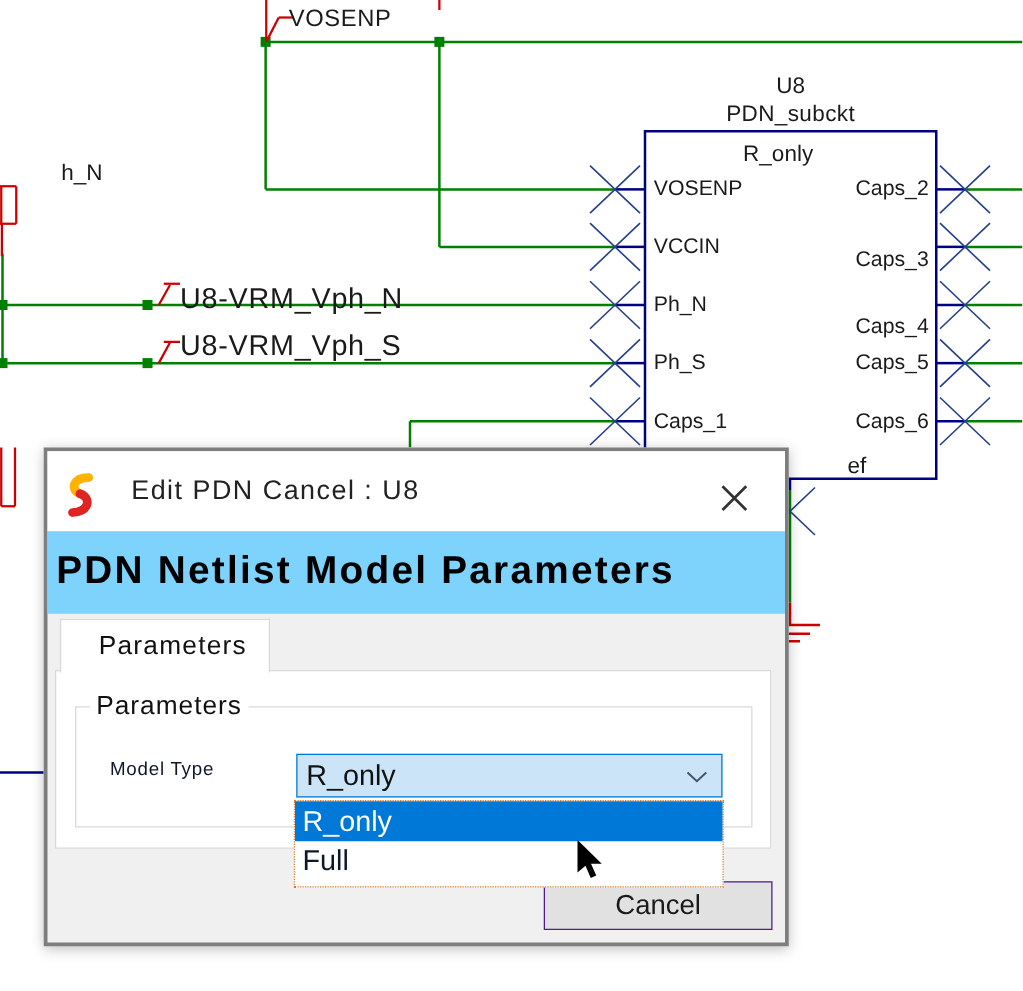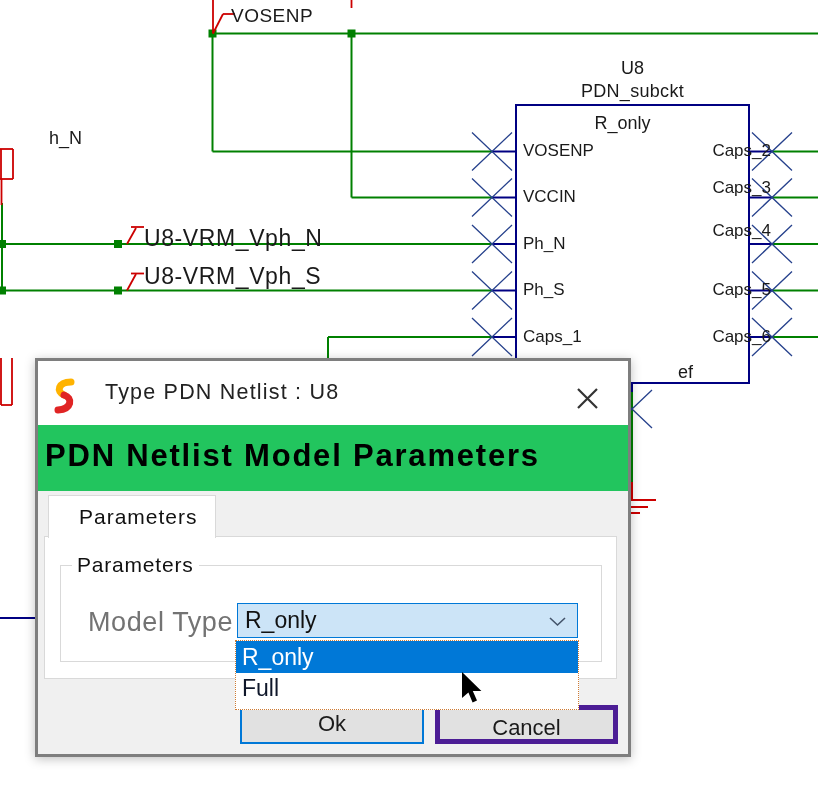--- a/index.html
+++ b/index.html
@@ -13,7 +13,7 @@
   .partname{left:516px;top:81px;width:233px;text-align:center;font-size:18px;letter-spacing:.3px;}
   .modelattr{left:506px;top:113px;width:233px;text-align:center;font-size:18px;}
   .pinL{left:523px;font-size:17px;}
-  .pinR{left:516px;width:227px;text-align:right;padding-right:7px;font-size:17px;padding-left:28px;}
+  .pinR{left:516px;width:227px;text-align:right;padding-right:7px;font-size:17px;}
   .netlbl{font-size:23px;letter-spacing:.6px;}
   .edge-lbl{font-size:18px;padding-left:48px;}
   

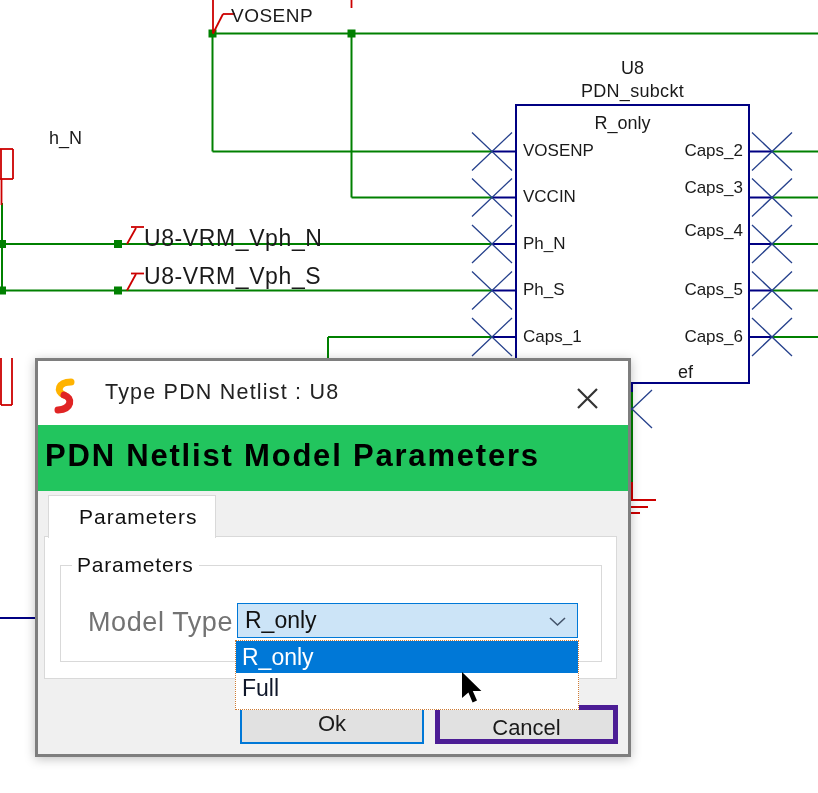--- a/index.html
+++ b/index.html
@@ -155,7 +155,7 @@
 <span class="schtext pinL" style="top:326.5px">Caps_1</span>
 
 <span class="schtext pinR" style="top:141px">Caps_2</span>
-<span class="schtext pinR" style="top:178px">Caps_3</span>
+<span class="schtext pinR" style="top:198px">Caps_3</span>
 <span class="schtext pinR" style="top:221px">Caps_4</span>
 <span class="schtext pinR" style="top:280px">Caps_5</span>
 <span class="schtext pinR" style="top:326.5px">Caps_6</span>

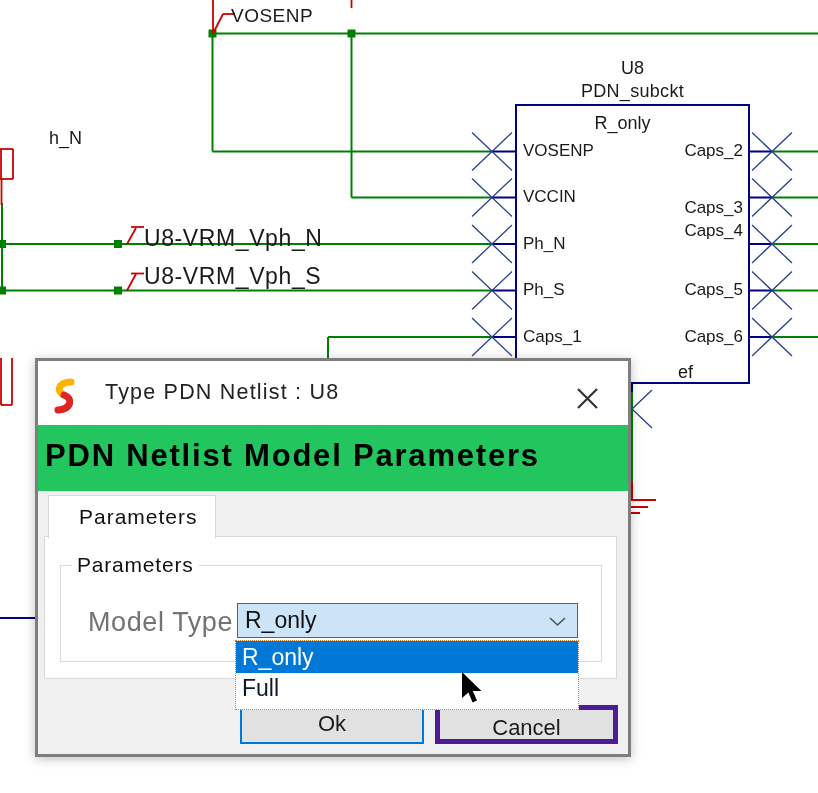--- a/index.html
+++ b/index.html
@@ -156,7 +156,7 @@
 
 <span class="schtext pinR" style="top:141px">Caps_2</span>
 <span class="schtext pinR" style="top:198px">Caps_3</span>
-<span class="schtext pinR" style="top:221px">Caps_4</span>
+<span class="schtext pinR" style="top:251px">Caps_4</span>
 <span class="schtext pinR" style="top:280px">Caps_5</span>
 <span class="schtext pinR" style="top:326.5px">Caps_6</span>
 

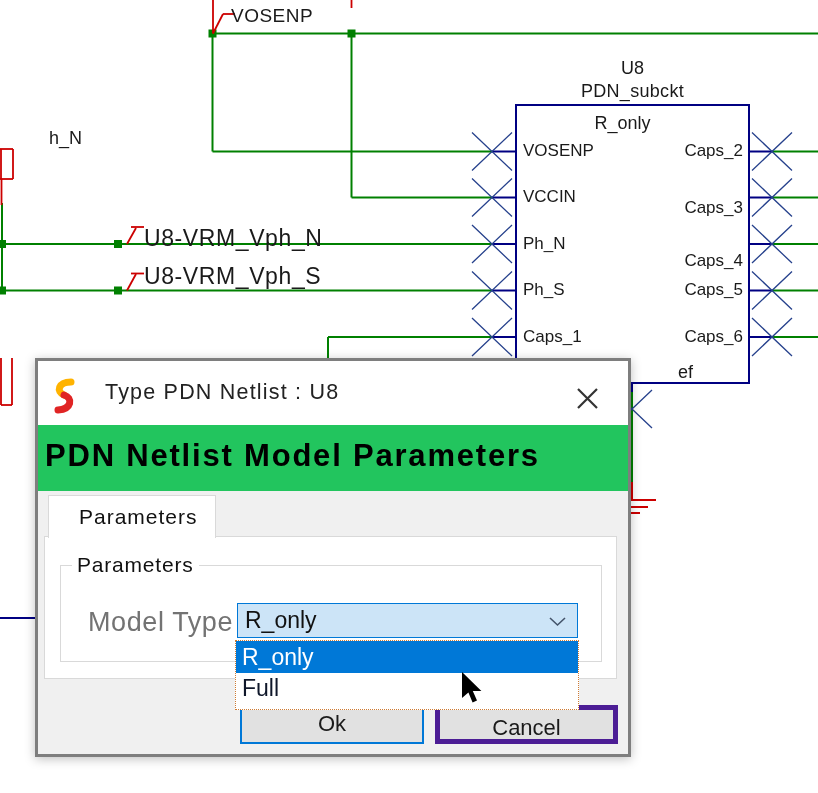--- a/index.html
+++ b/index.html
@@ -173,7 +173,7 @@
       <path d="M21 5 C 8 5, 6 15, 14 18" stroke="#FFB300" stroke-width="7" stroke-linecap="round" fill="none"></path>
       <path d="M14 18 C 23 21, 22 32, 8 33" stroke="#E02424" stroke-width="7" stroke-linecap="round" fill="none"></path>
     </svg>
-    <span class="title">Type PDN Netlist : U8</span>
+    <span class="title">Edit PDN Cancel : U8</span>
     <svg class="closebtn" width="25" height="25" viewBox="0 0 25 25">
       <path d="M3 3 L22 22 M3 22 L22 3" stroke="#333" stroke-width="2.2" fill="none"></path>
     </svg>

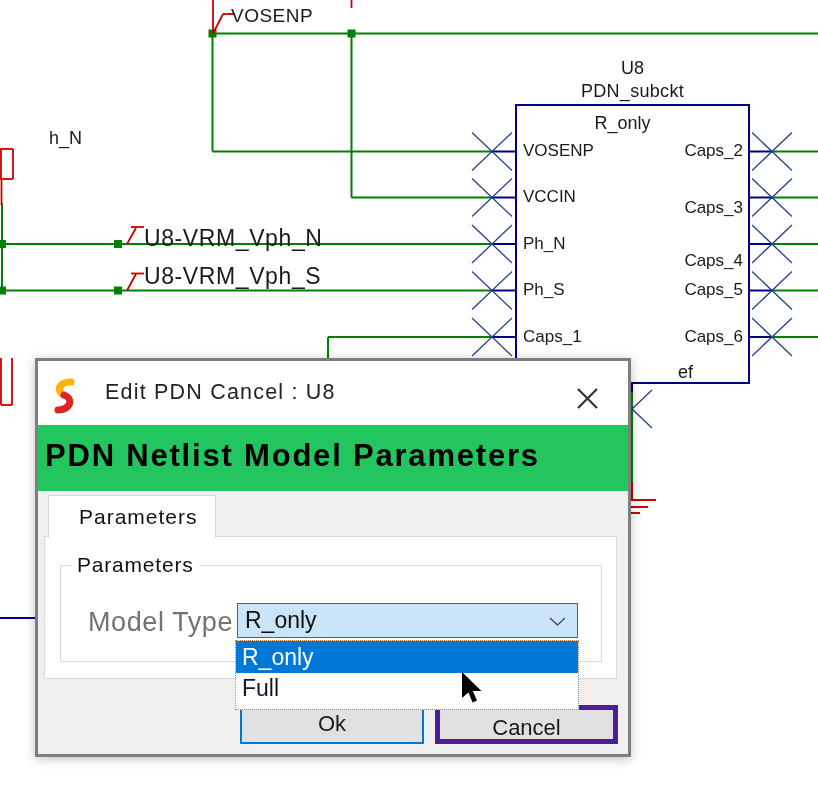--- a/index.html
+++ b/index.html
@@ -24,7 +24,7 @@
   .title{position:absolute;left:67px;top:19px;font-size:21.5px;letter-spacing:1.2px;color:#222;}
   .logo{position:absolute;left:12px;top:16px;}
   .closebtn{position:absolute;right:28px;top:25px;width:25px;height:25px;cursor:pointer;}
-  .heading{position:absolute;left:0;top:64px;width:100%;height:66px;background:#22c55e;}
+  .heading{position:absolute;left:0;top:64px;width:100%;height:66px;background:#7dd3fc;}
   .heading span{position:absolute;left:7px;top:13px;font-size:31px;font-weight:bold;
                 letter-spacing:1.8px;color:#000;white-space:nowrap;}
   .tab{position:absolute;left:10px;top:134px;width:166px;height:42px;background:#fff;

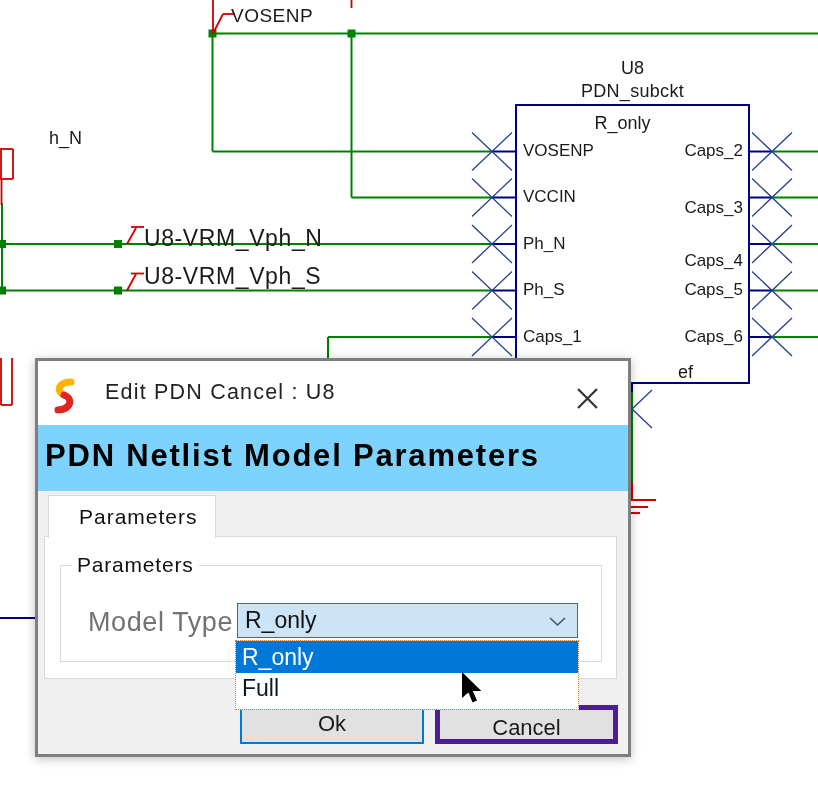--- a/index.html
+++ b/index.html
@@ -36,7 +36,7 @@
          border:1px solid #d9d9d9;z-index:4;}
   .group>span{position:absolute;left:11px;top:-13px;background:#fff;padding:0 5px;
          font-size:21px;letter-spacing:.8px;color:#111;}
-  .fieldlbl{position:absolute;left:50px;top:246px;font-size:27px;letter-spacing:.6px;color:#737373;z-index:5;}
+  .fieldlbl{position:absolute;left:50px;top:246px;font-size:15px;letter-spacing:.6px;color:#0f172a;z-index:5;}
   .combo{position:absolute;left:199px;top:242px;width:341px;height:35px;box-sizing:border-box;
          background:#cce4f7;border:1px solid #0078d7;z-index:5;}
   .combo .val{position:absolute;left:7px;top:3px;font-size:23px;color:#111;}

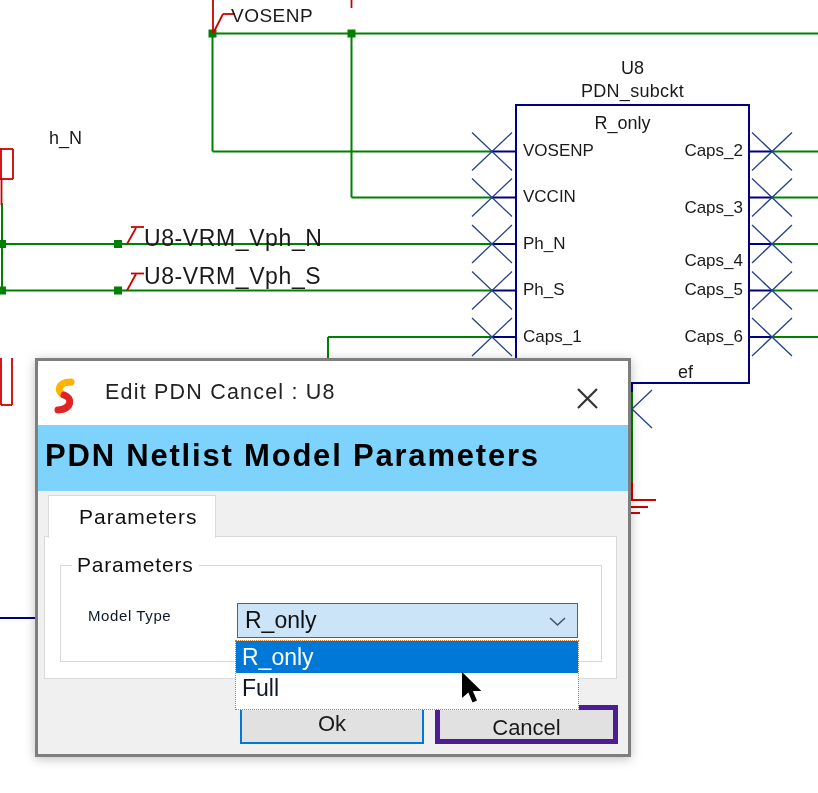--- a/index.html
+++ b/index.html
@@ -207,7 +207,6 @@
     <div class="opt">Full</div>
   </div>
 
-  <div class="btn btn-ok" style="line-height:34px">Ok</div>
   <div class="btn btn-cancel">Cancel</div>
 </div>
 

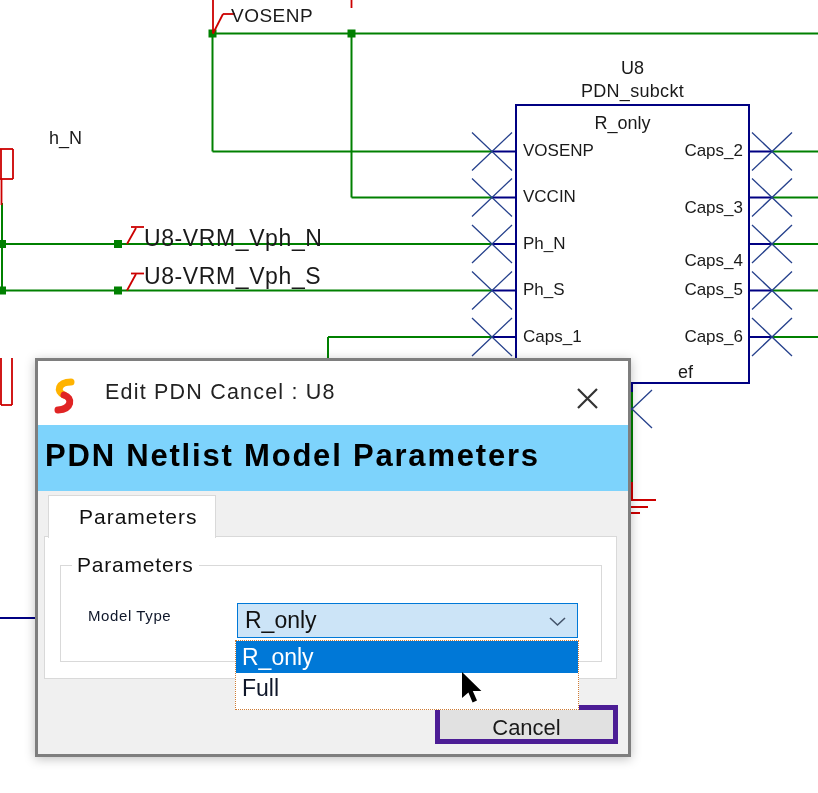--- a/index.html
+++ b/index.html
@@ -48,7 +48,7 @@
   .btn{position:absolute;top:344px;height:39px;box-sizing:border-box;background:#e1e1e1;
        text-align:center;font-size:22px;line-height:35px;color:#1a1a1a;z-index:6;}
   .btn-ok{left:202px;width:184px;border:2px solid #0078d7;}
-  .btn-cancel{left:397px;width:183px;border:5px solid #4c1d95;}
+  .btn-cancel{left:397px;width:183px;border:1px solid #4c1d95;}
   .cursor{position:absolute;left:461px;top:671px;z-index:30;}
 </style>
 </head>

